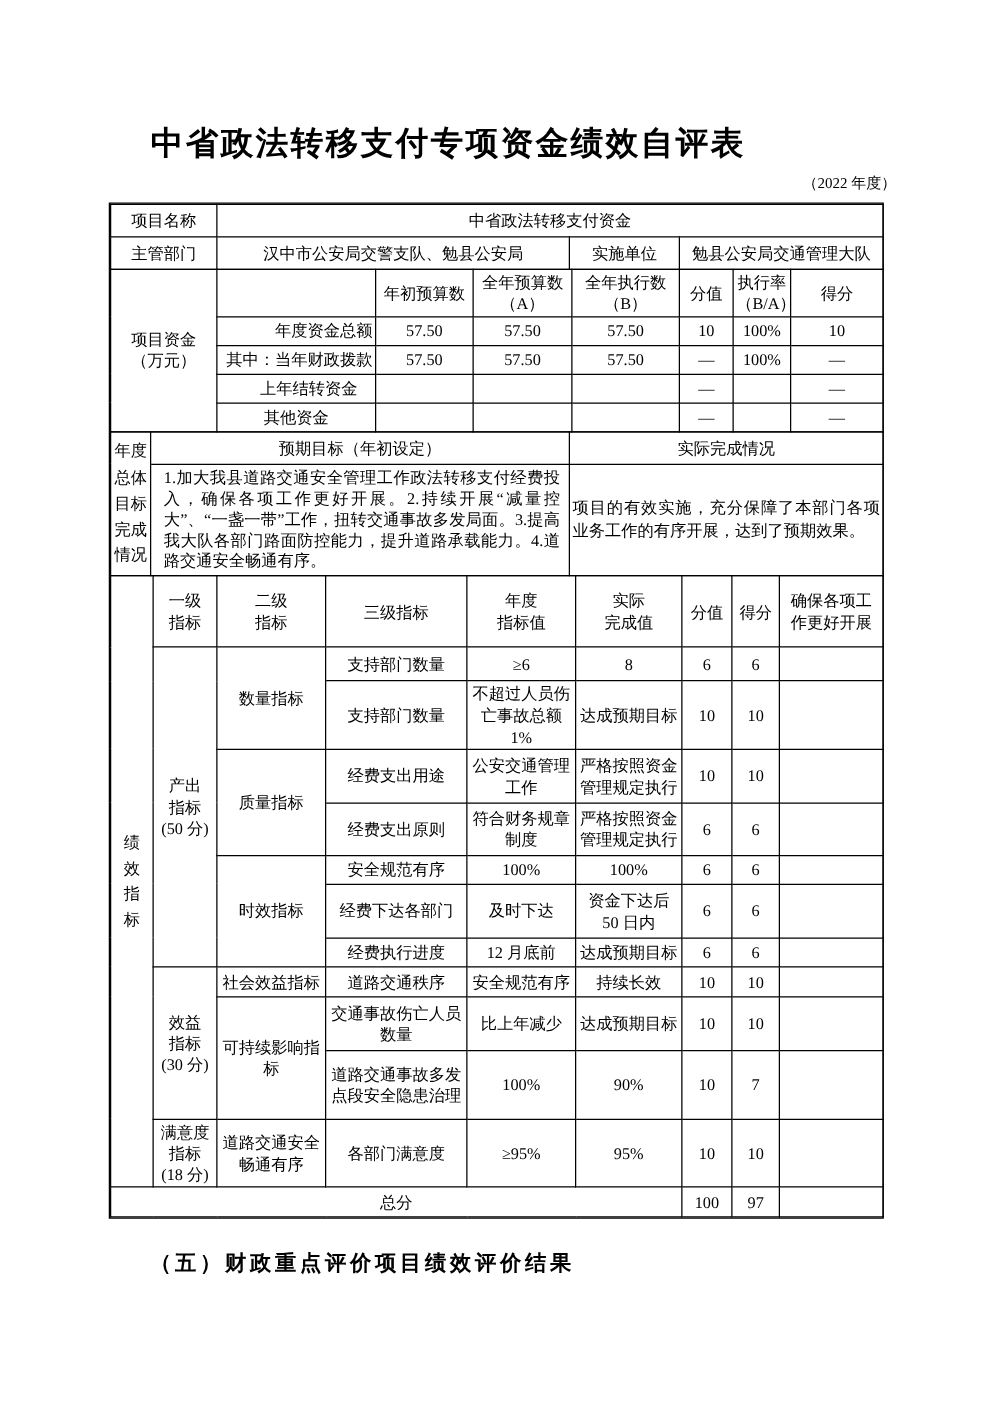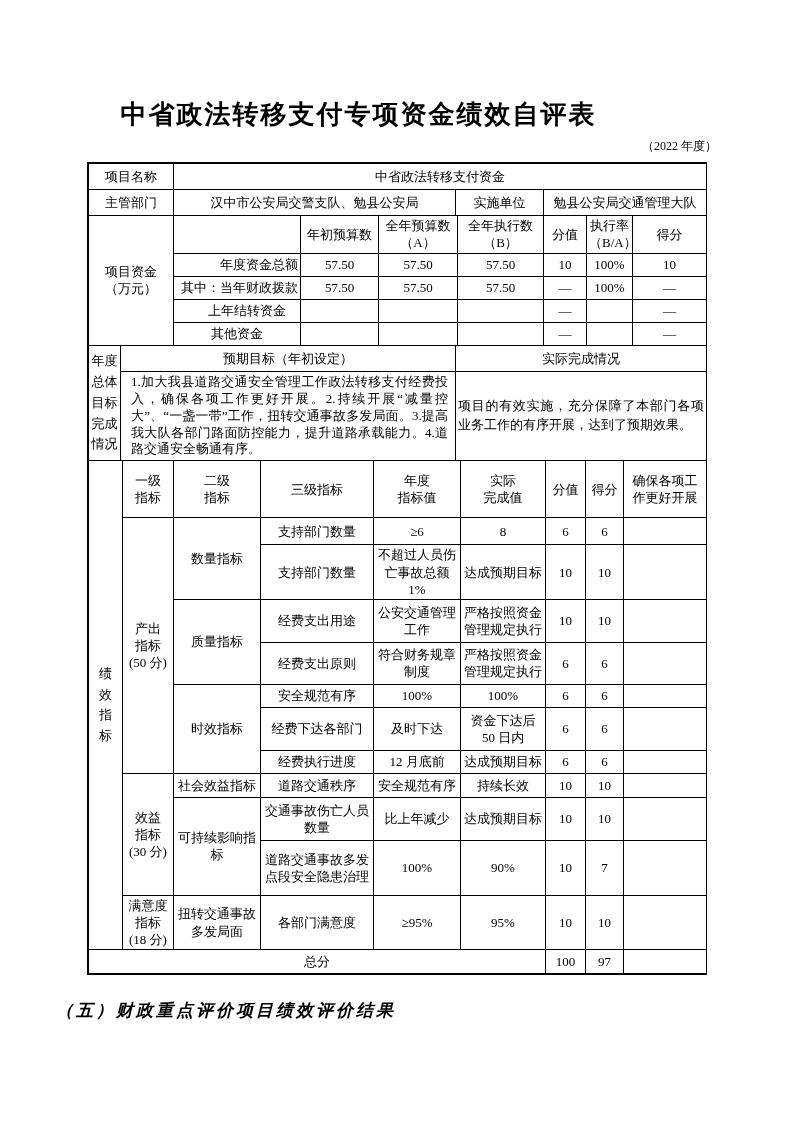--- a/index.html
+++ b/index.html
@@ -282,7 +282,7 @@
         <td>满意度
 指标
 (18 分)</td>
-        <td>扭转交通事故多发局面</td>
+        <td>道路交通安全畅通有序</td>
         <td>各部门满意度</td>
         <td>≥95%</td>
         <td>95%</td>

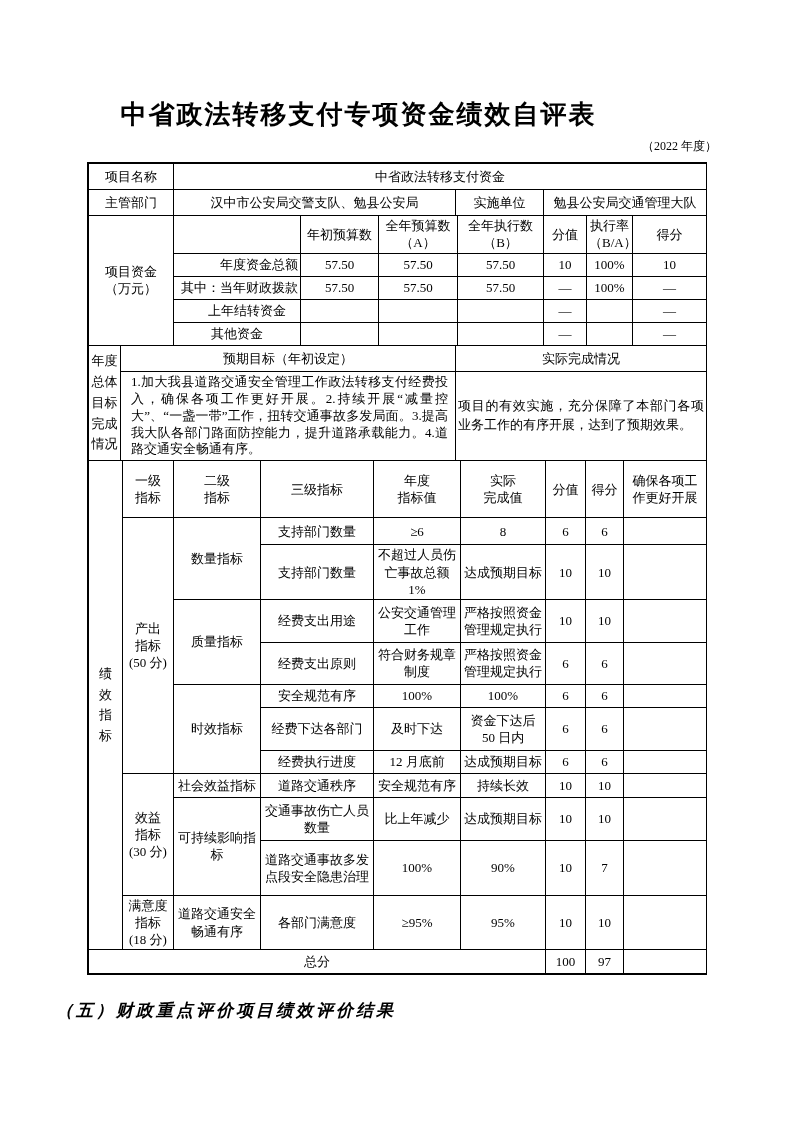--- a/index.html
+++ b/index.html
@@ -32,7 +32,7 @@
   tr.h84 td{ height:84px; } tr.h57 td{ height:57px; } tr.h27 td{ height:27px; }
   tr.h43 td{ height:43px; } tr.h42 td{ height:42px; } tr.h24 td{ height:24px; }
   tr.h55 td{ height:55px; }
-  .footer { margin:24px 0 0 56px;font-style:italic; }
+  .footer { margin:24px 0 0 120px; }
   .f-heading { font-weight:bold; font-size:17px; letter-spacing:3px; }
   .f-body { font-size:16px; letter-spacing:4px; margin-top:19px; }
 </style>

